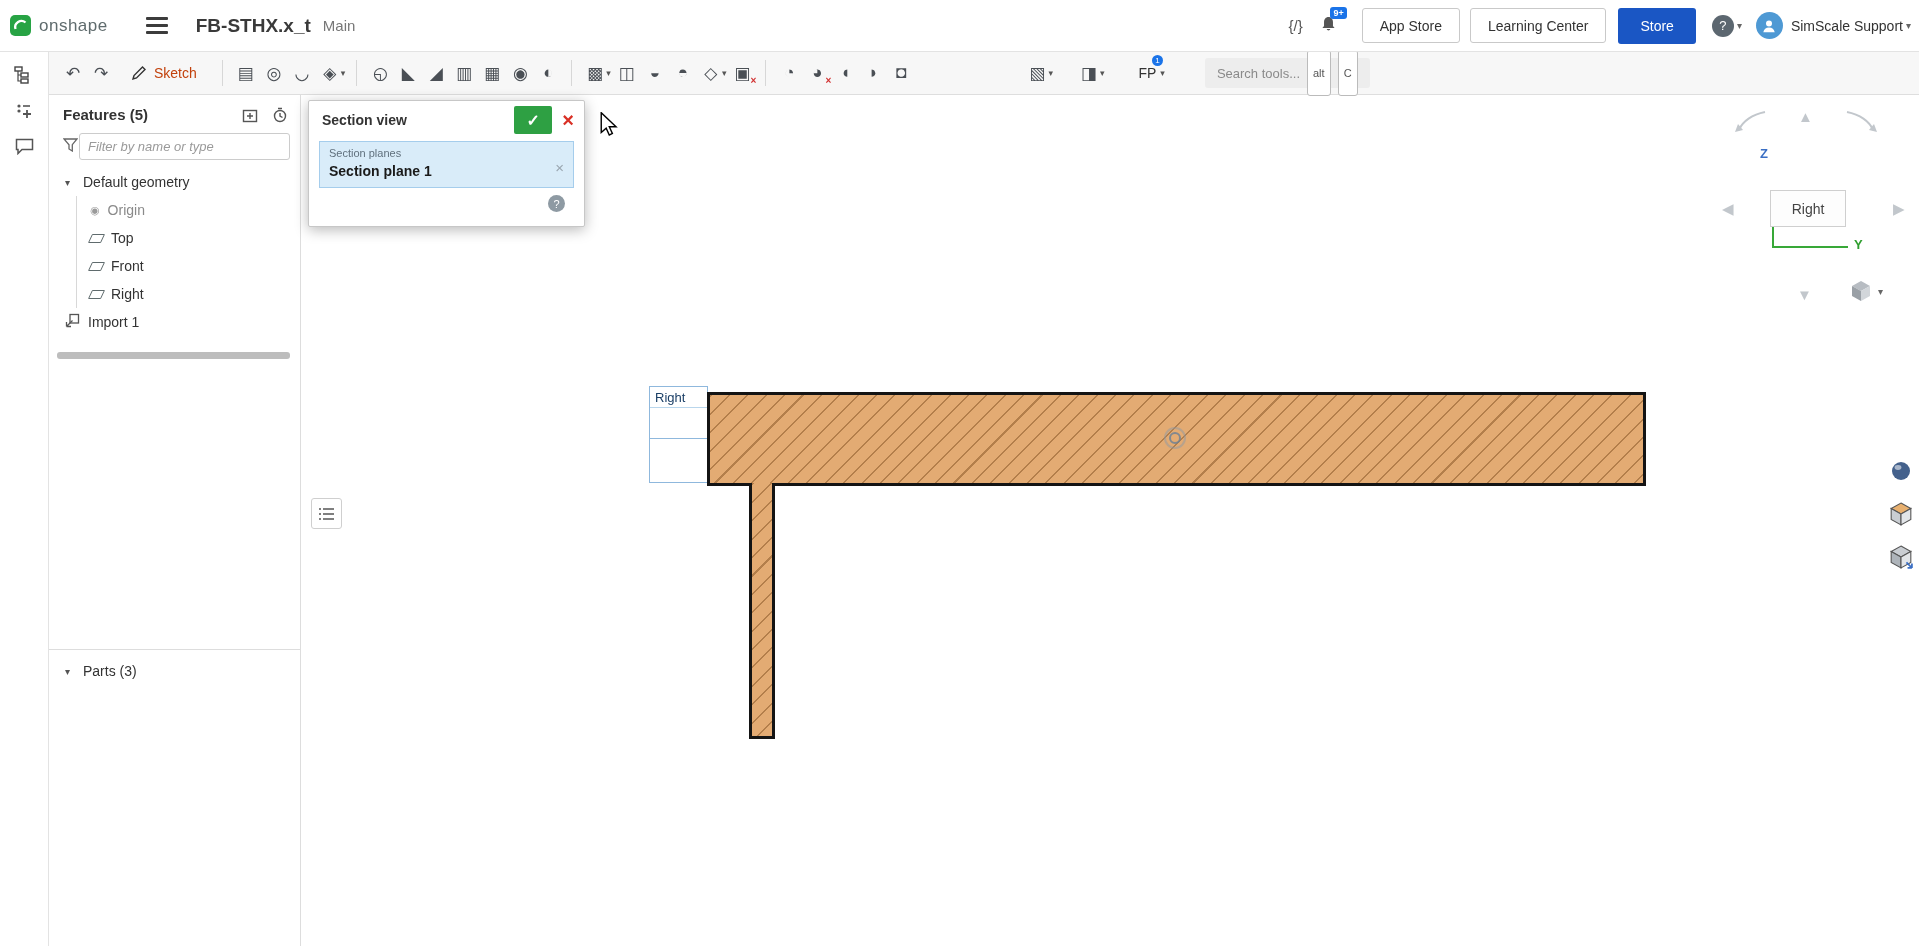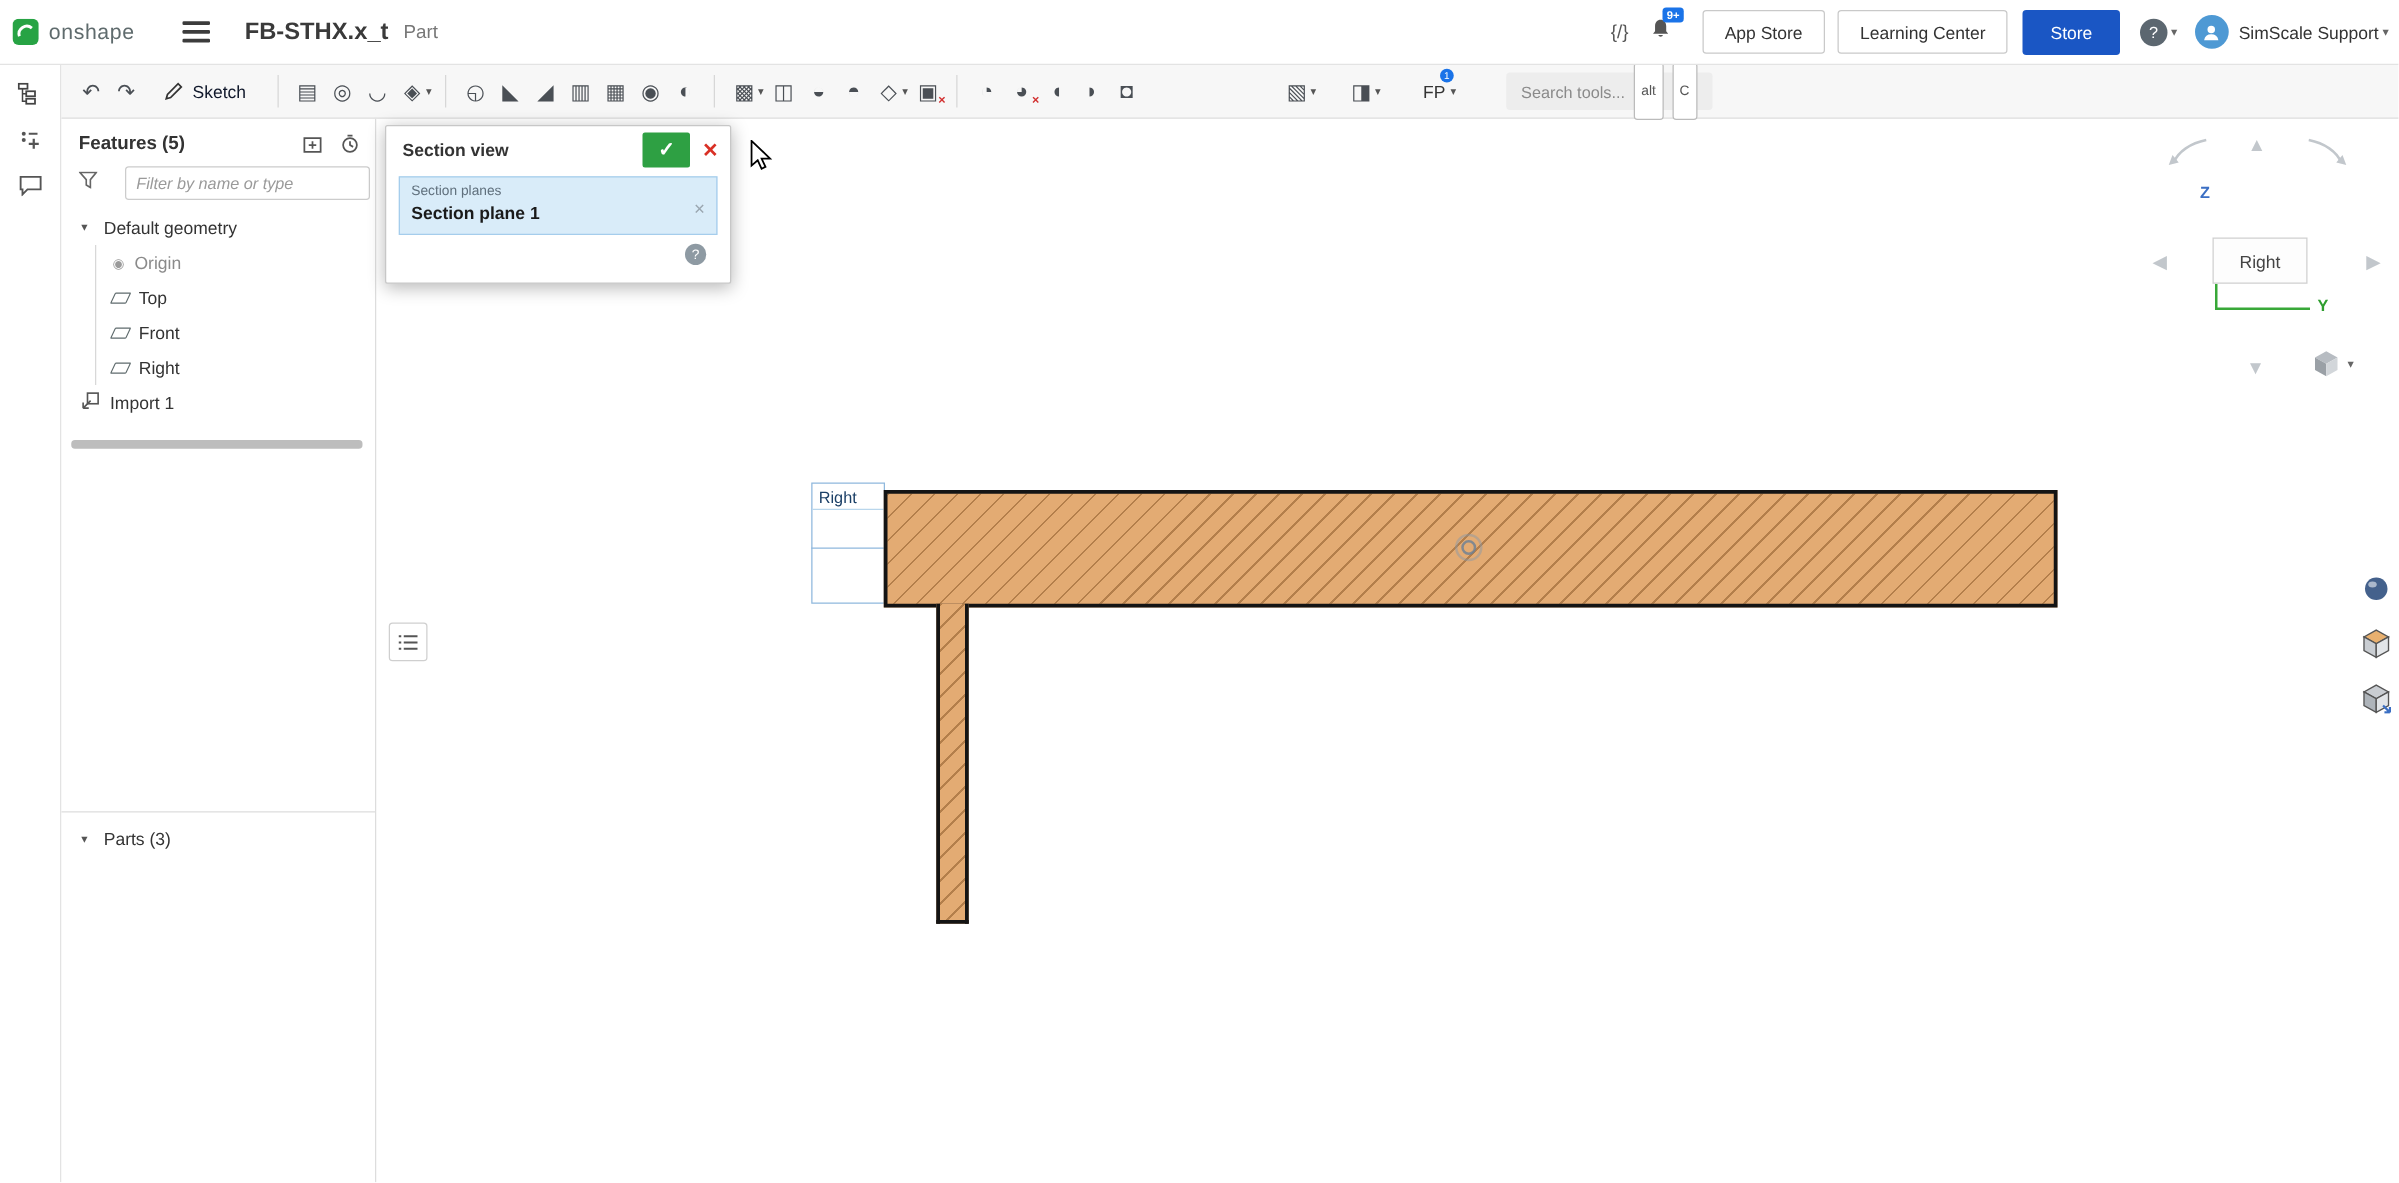--- a/index.html
+++ b/index.html
@@ -154,7 +154,7 @@
         <div></div>
       </div>
     <span class="doc-title">FB-STHX.x_t</span>
-    <span class="workspace">Part</span>
+    <span class="workspace">Main</span>
     <div class="tb-spacer"></div>
     <span class="tb-icon">{/}</span>
     <div class="bell-wrap">

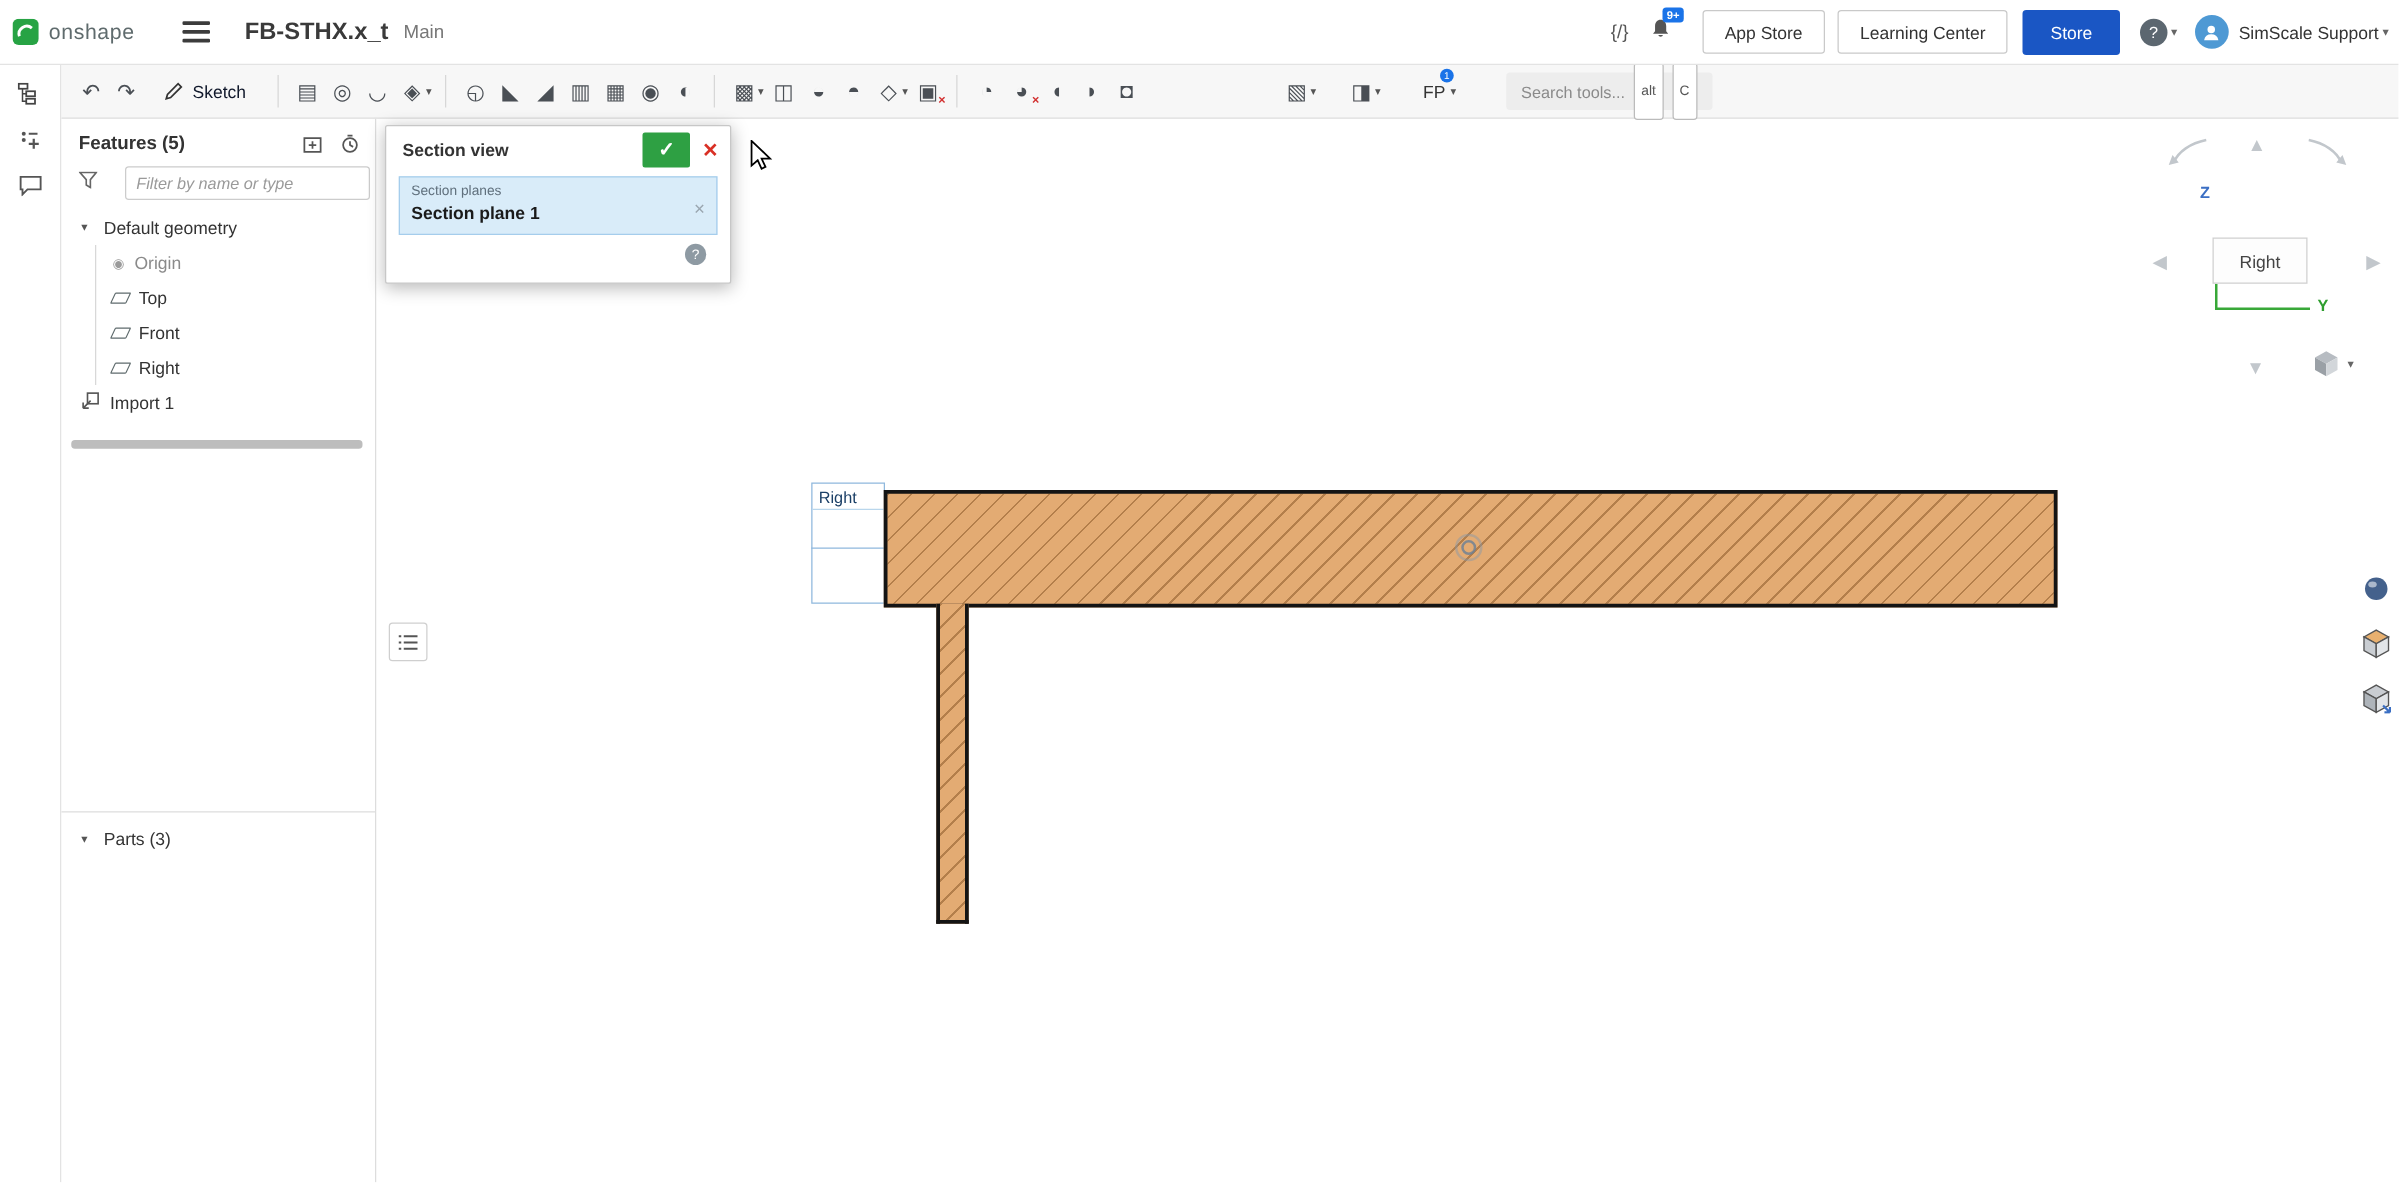--- a/index.html
+++ b/index.html
@@ -45,7 +45,7 @@
   .tcaret { font-size:9px; color:#555; margin:0 2px 0 -3px; cursor:pointer; align-self:center; }
   .tsep { width:1px; height:26px; background:#d7d7d7; margin:0 9px; }
   .sketch-btn { display:flex; align-items:center; gap:7px; padding:0 12px; height:32px; cursor:pointer;
-                font-size:14px; color:#0f172a; margin:0 4px; }
+                font-size:14px; color:#c2410c; margin:0 4px; }
   .redx { position:absolute; right:0px; bottom:1px; color:#d23030; font-size:10px; font-weight:bold; }
   .fp-btn { display:flex; align-items:center; margin-left:26px; padding:0 6px; height:30px; cursor:pointer;
             font-size:14px; color:#333; position:relative; }

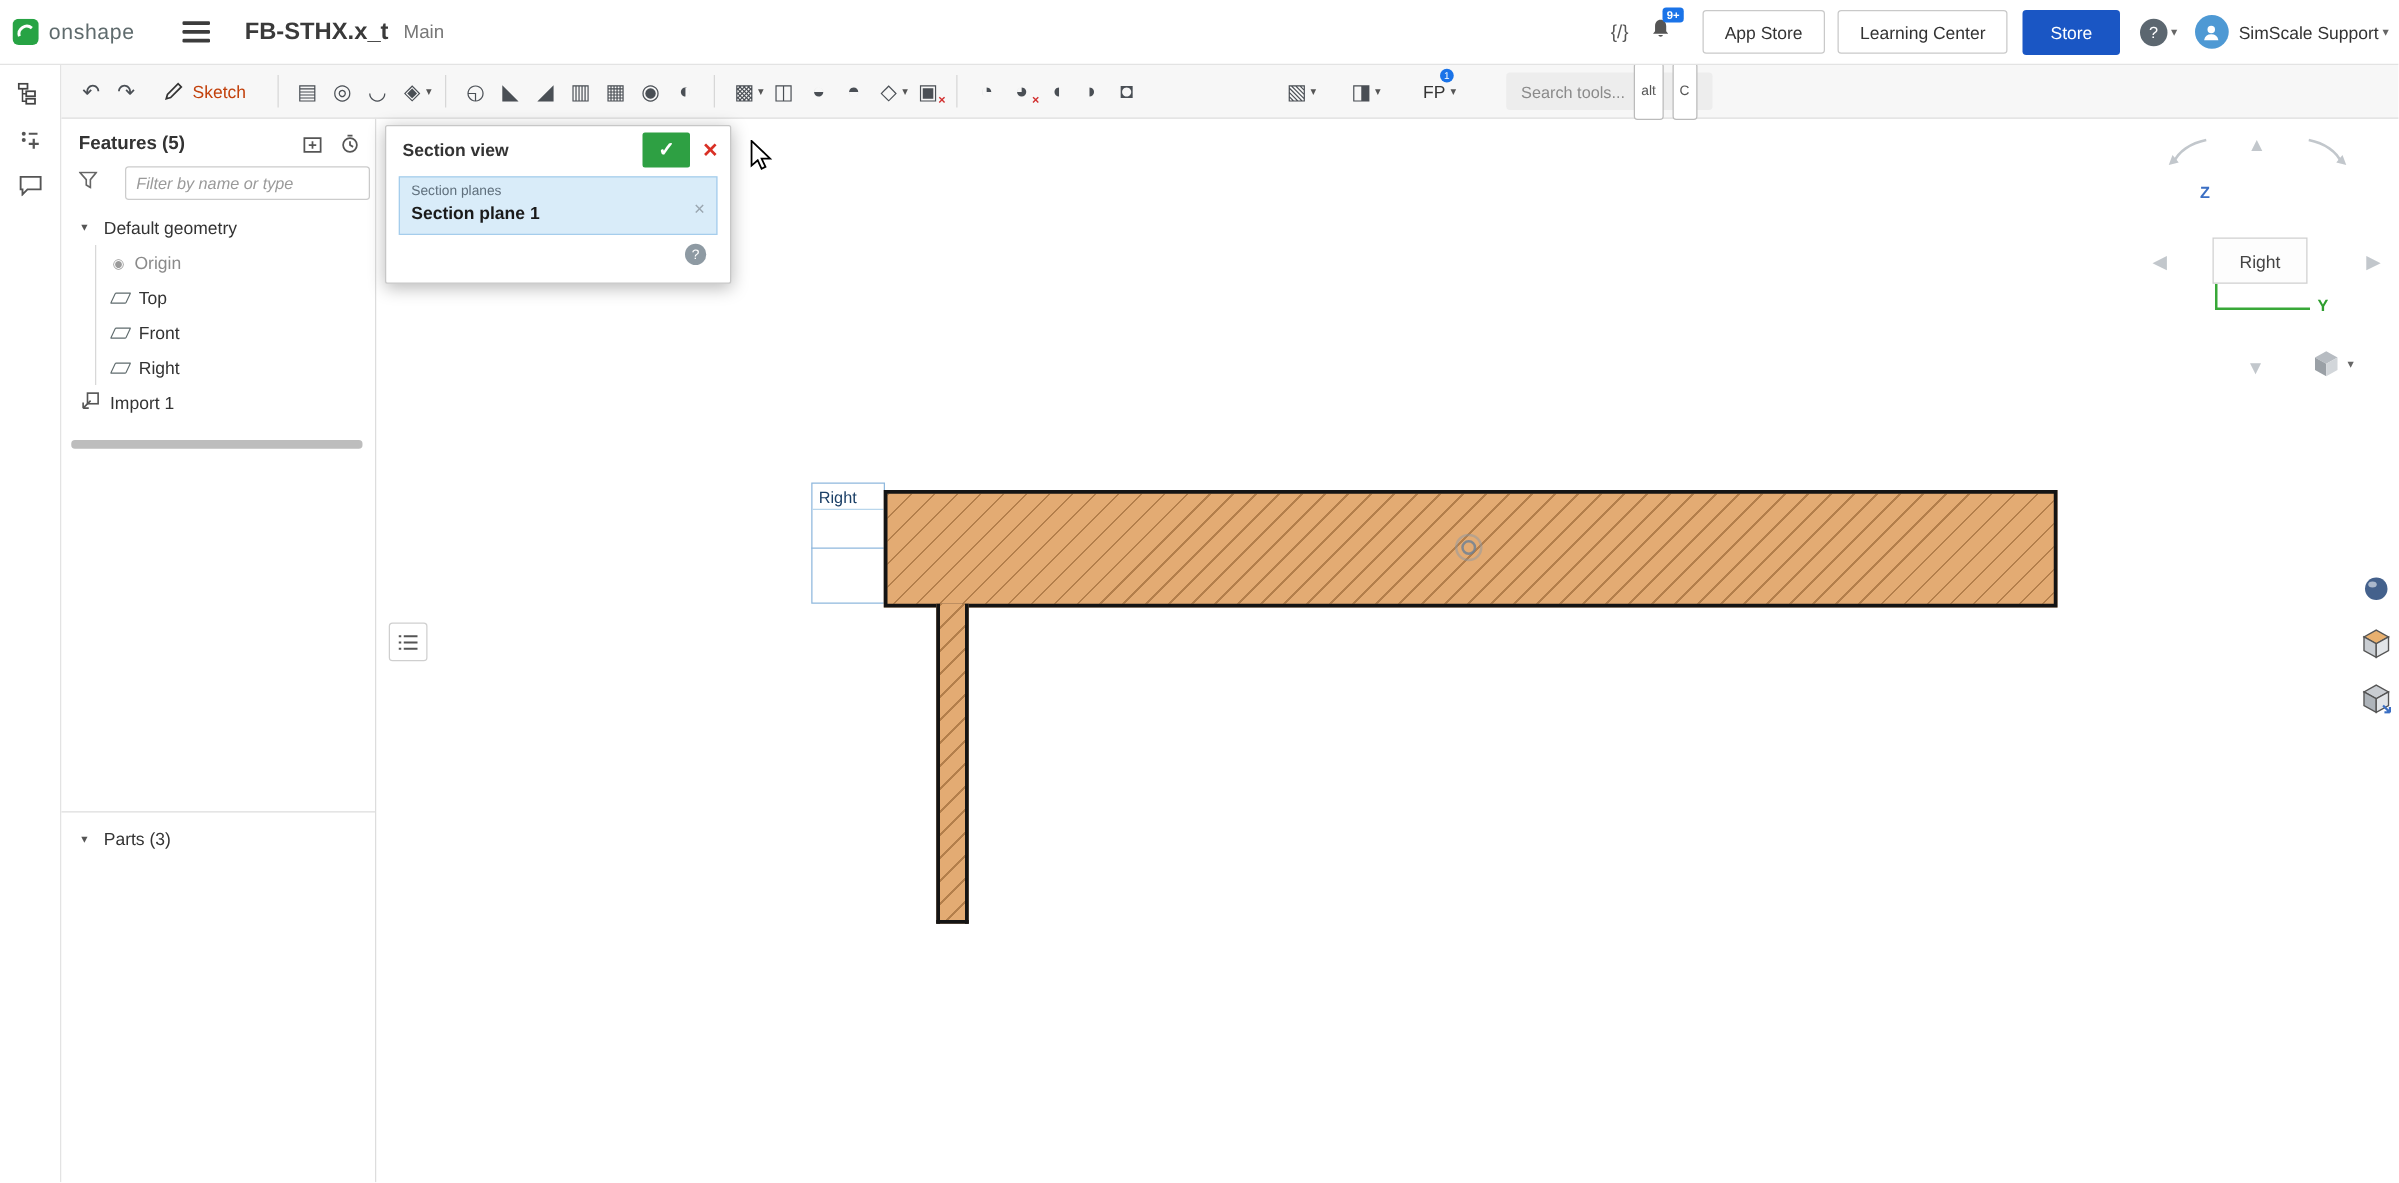--- a/index.html
+++ b/index.html
@@ -61,7 +61,7 @@
   .panel-header { display:flex; align-items:center; padding:11px 12px 8px 14px; }
   .ptitle { font-size:15px; font-weight:bold; color:#333; flex:1; }
   .phic { margin-left:14px; cursor:pointer; display:flex; }
-  .filter-row { display:flex; align-items:center; gap:22px; padding:2px 10px 8px 14px; }
+  .filter-row { display:flex; align-items:center; gap:1px; padding:2px 10px 8px 14px; }
   .filter-input { flex:1; height:27px; border:1px solid #ccc; border-radius:3px; font-style:italic;
                   font-size:13px; color:#555; padding:0 8px; font-family:"Liberation Sans", sans-serif; }
   .filter-input::placeholder { color:#9a9a9a; font-style:italic; }

